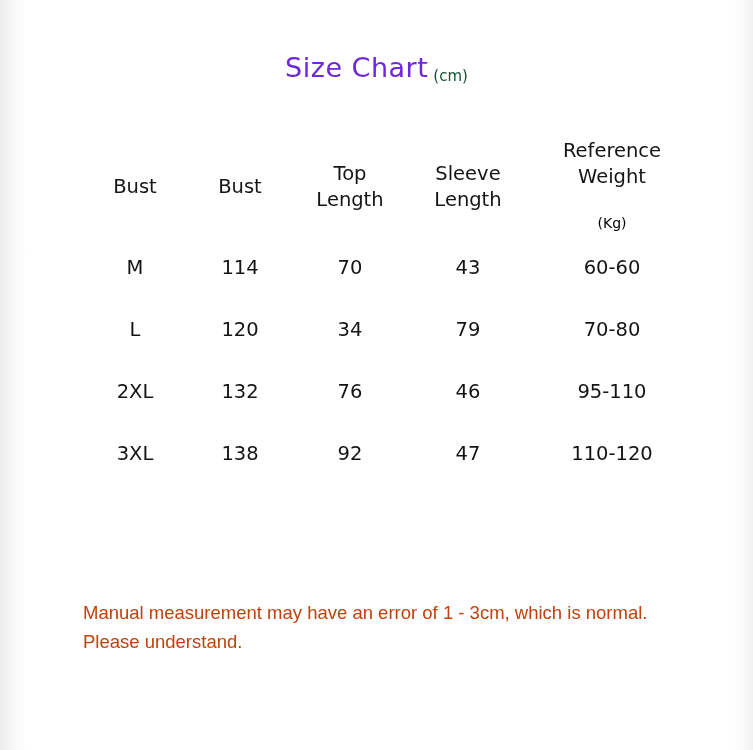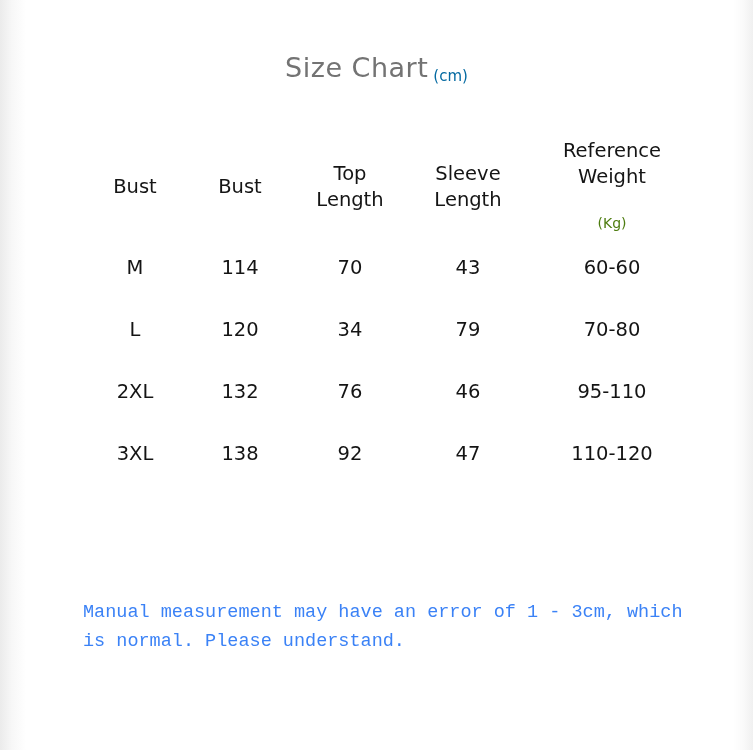--- a/index.html
+++ b/index.html
@@ -49,7 +49,7 @@
   .title {
     font-size: 27px;
     letter-spacing: 0.5px;
-    color: #737373;
+    color: #6d28d9;
   }
   .title-unit {
     font-size: 15px;

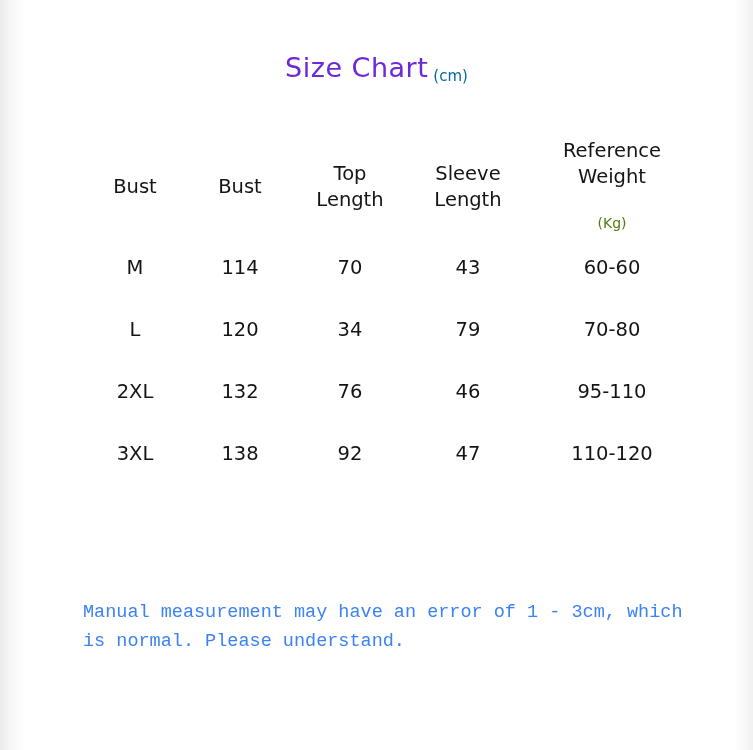--- a/index.html
+++ b/index.html
@@ -53,7 +53,7 @@
   }
   .title-unit {
     font-size: 15px;
-    color: #0369a1;
+    color: #14532d;
     position: relative;
     top: 4px;
     margin-left: 5px;

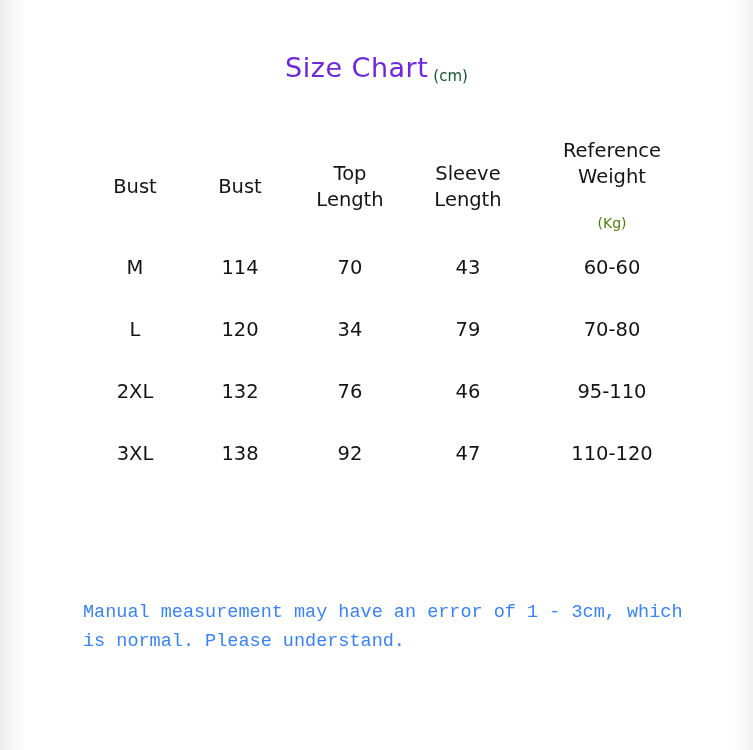--- a/index.html
+++ b/index.html
@@ -98,7 +98,7 @@
     display: block;
     font-size: 14px;
     margin-top: 20px;
-    color: #4d7c0f;
+    color: #000000;
   }
 
   .note {

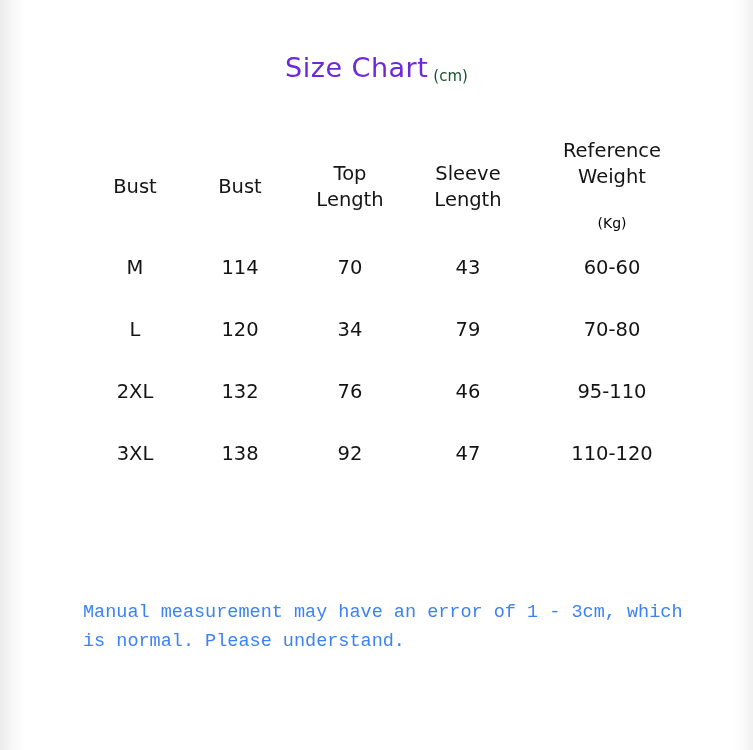--- a/index.html
+++ b/index.html
@@ -108,8 +108,8 @@
     width: 600px;
     font-size: 18.5px;
     line-height: 29px;
-    color: #3b82f6;
-    font-family: Liberation Mono, monospace;
+    color: #c2410c;
+    font-family: Liberation Sans, sans-serif;
   }
 </style>
 </head>

